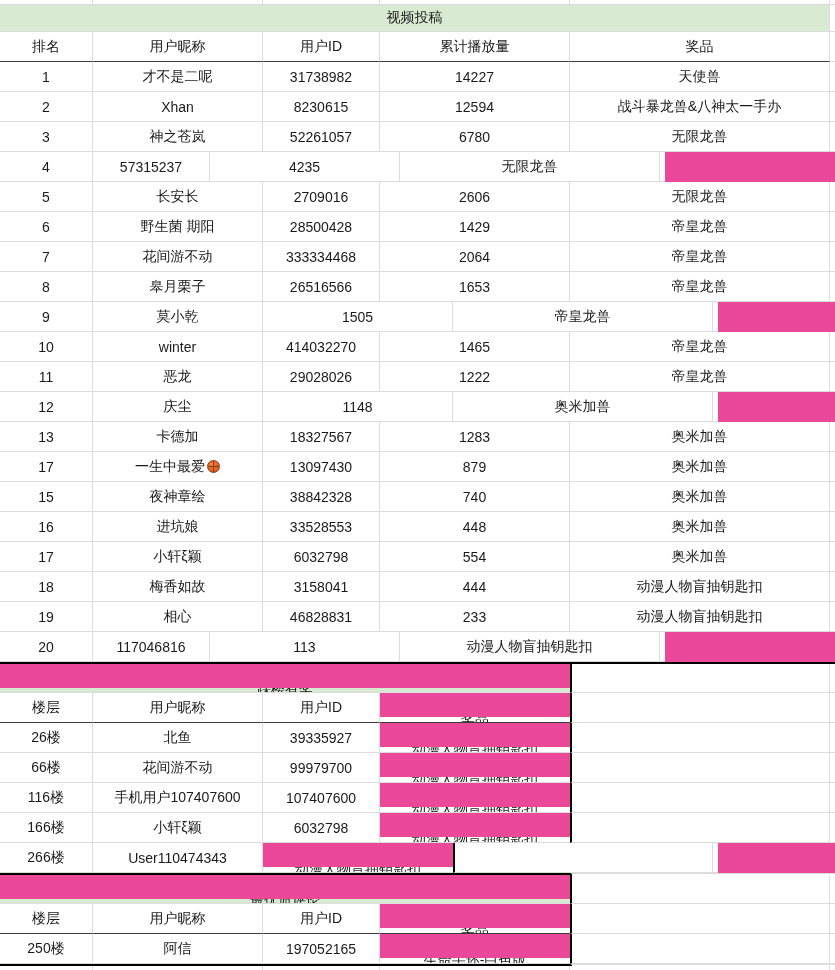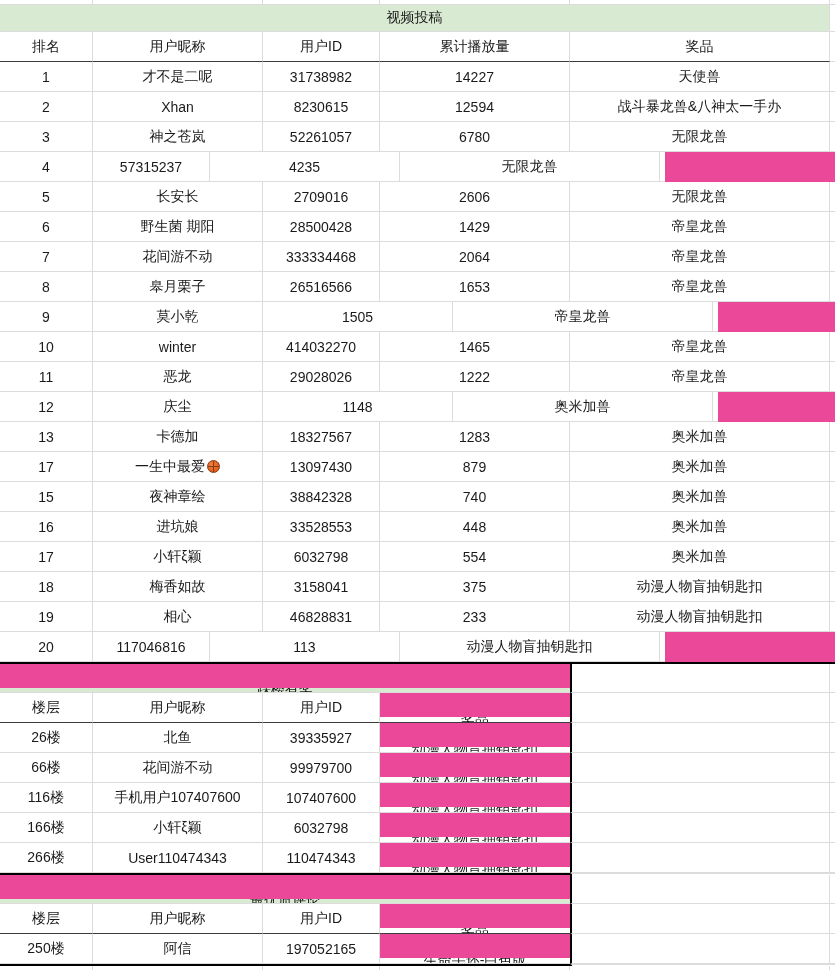--- a/index.html
+++ b/index.html
@@ -231,7 +231,7 @@
         <div class="cell w-a">18</div>
         <div class="cell w-b">梅香如故</div>
         <div class="cell w-c">3158041</div>
-        <div class="cell w-d">375</div>
+        <div class="cell w-d">444</div>
         <div class="cell w-e">动漫人物盲抽钥匙扣</div>
         <div class="cell w-f"></div>
       </div>

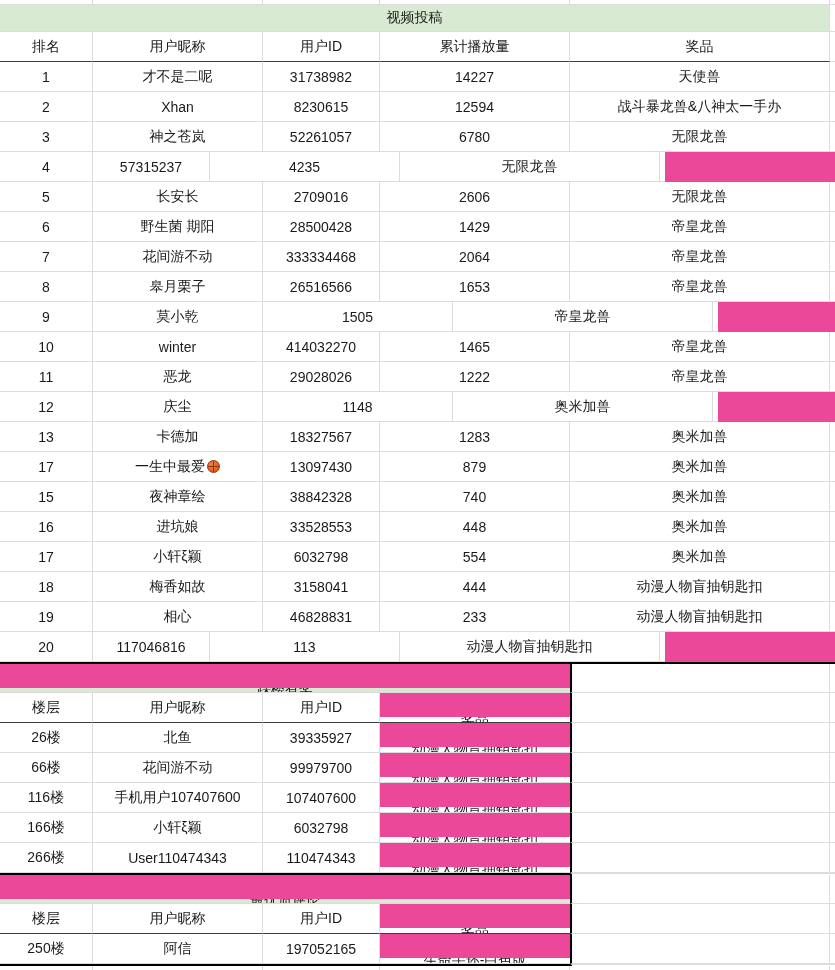--- a/index.html
+++ b/index.html
@@ -314,7 +314,6 @@
       <div class="row">
         <div class="cell w-a">266楼</div>
         <div class="cell w-b">User110474343</div>
-        <div class="cell w-c">110474343</div>
         <div class="cell w-d no-r">动漫人物盲抽钥匙扣</div>
         <div class="cell empty-e"></div>
         <div class="cell w-f"></div>

